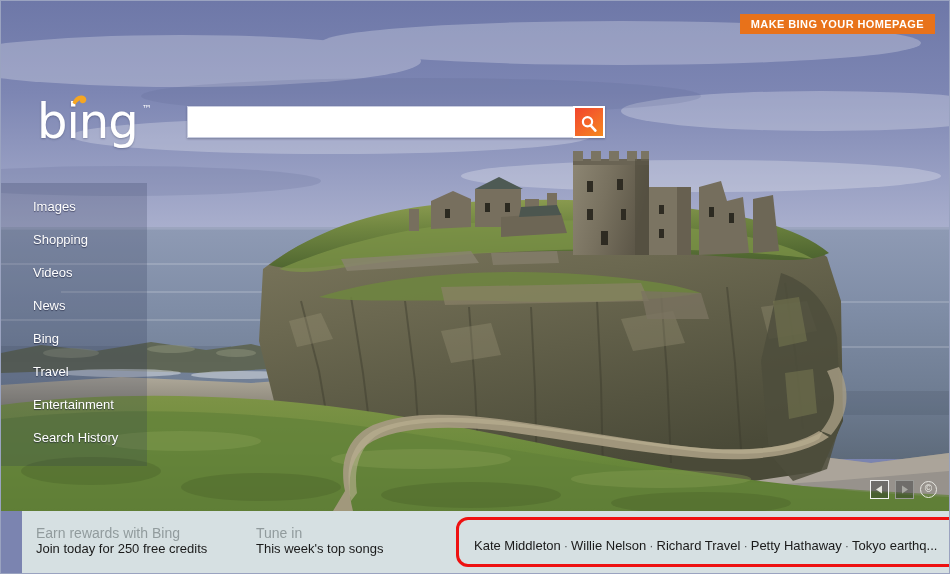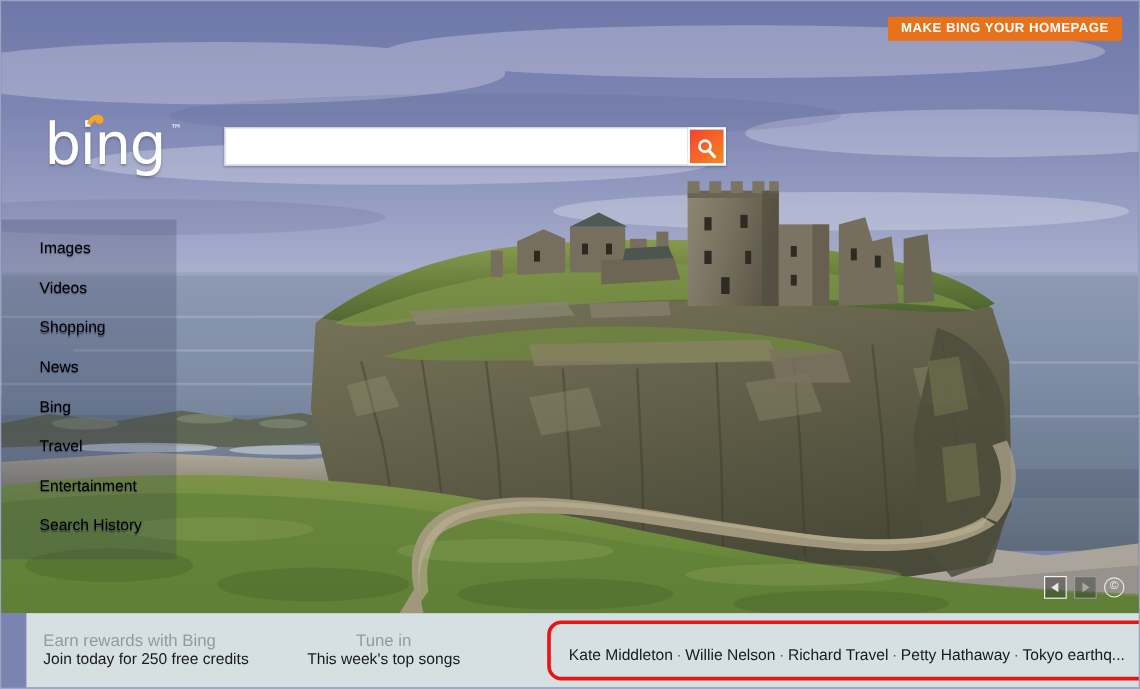--- a/index.html
+++ b/index.html
@@ -136,7 +136,7 @@
   }
   .nav-item {
     display: block;
-    color: #000000;
+    color: #ffffff;
     font-size: 13px;
     padding: 0 0 0 32px;
     height: 33px;

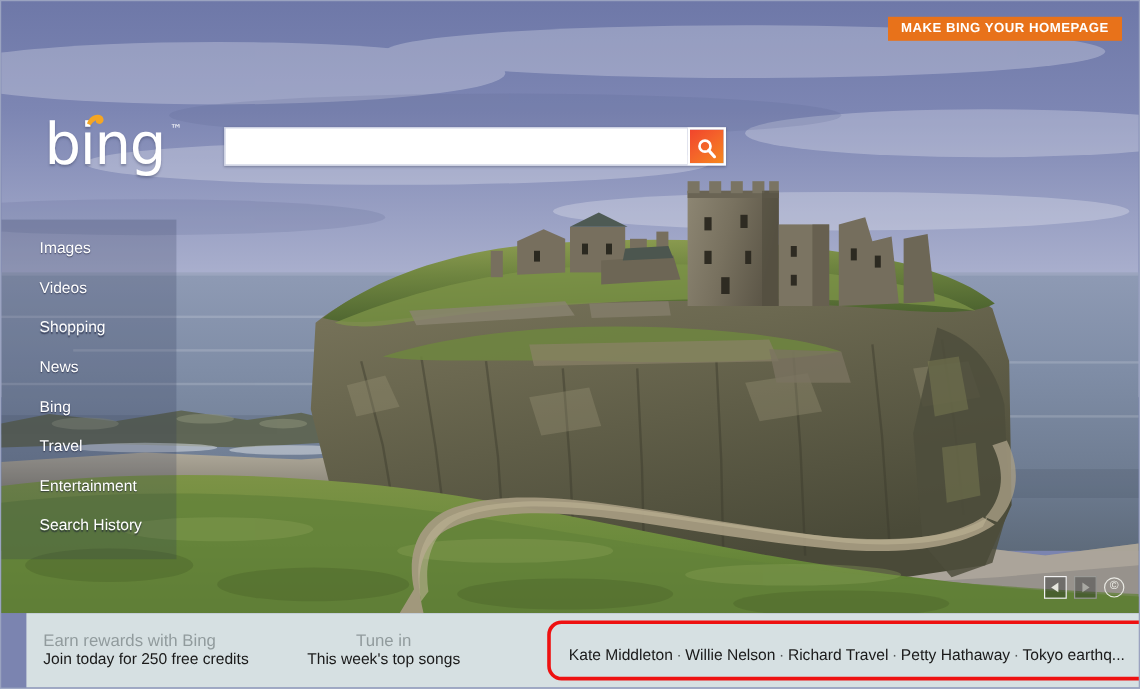--- a/index.html
+++ b/index.html
@@ -486,8 +486,8 @@
     <nav id="sidebar">
       <div id="nav-list">
         <a class="nav-item">Images</a>
+        <a class="nav-item">Shopping</a>
         <a class="nav-item">Videos</a>
-        <a class="nav-item">Shopping</a>
         <a class="nav-item">News</a>
         <a class="nav-item">Bing</a>
         <a class="nav-item">Travel</a>

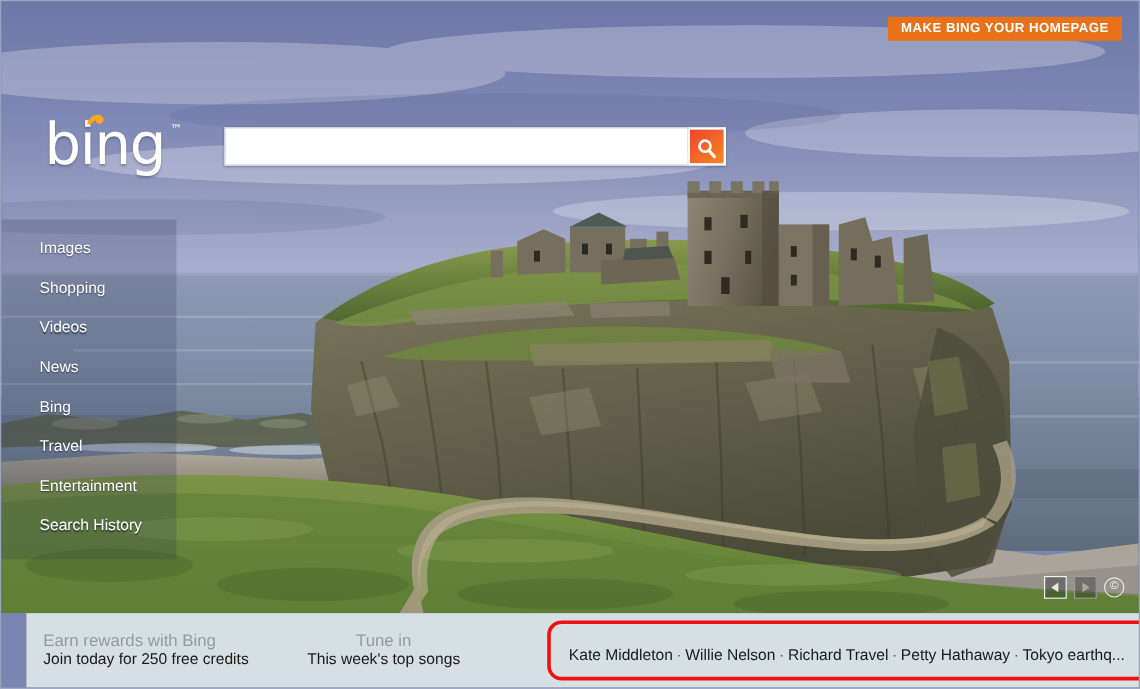--- a/index.html
+++ b/index.html
@@ -212,7 +212,7 @@
     white-space: nowrap;
   }
   #cell-rewards { left: 14px; top: 14px; }
-  #cell-tune    { left: 234px; top: 14px; text-align: center; }
+  #cell-tune    { left: 234px; top: 14px; }
 
   #popular-box {
     position: absolute;

